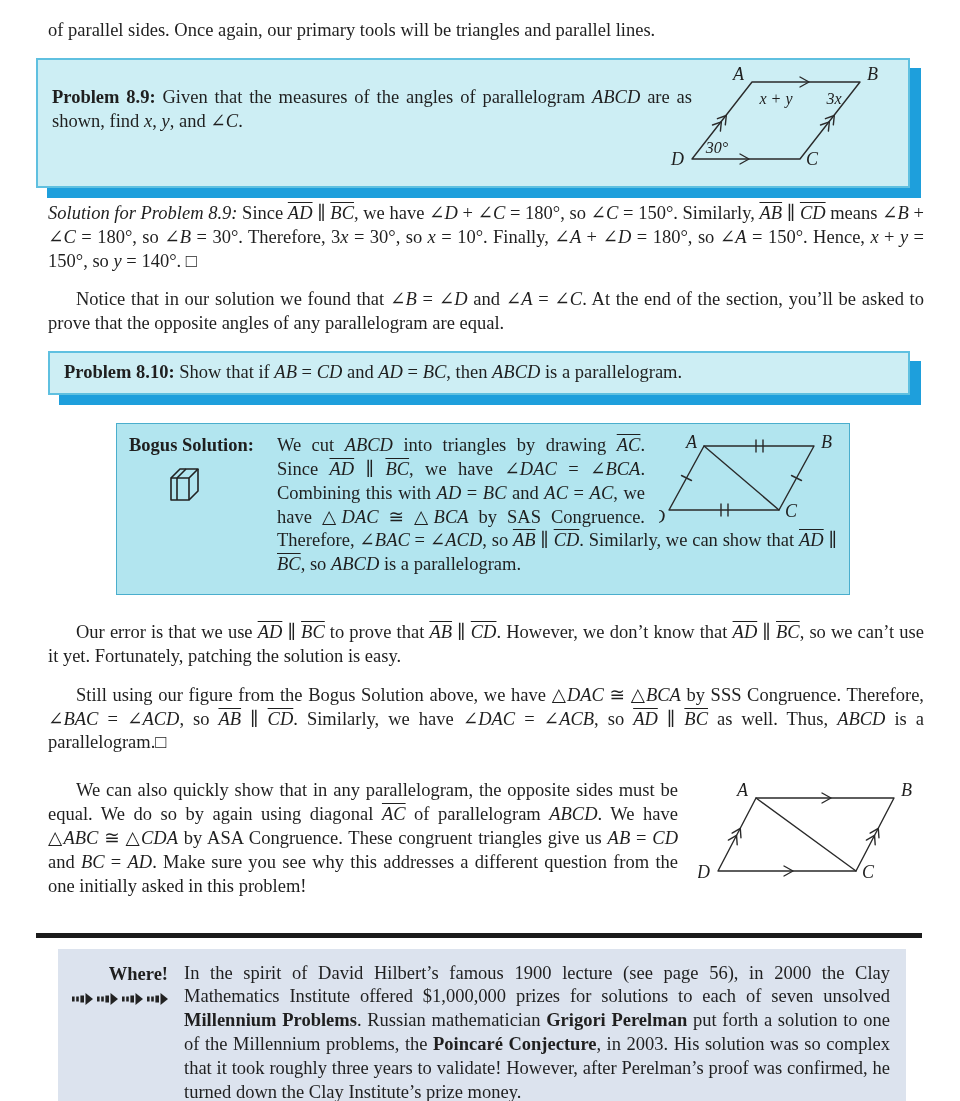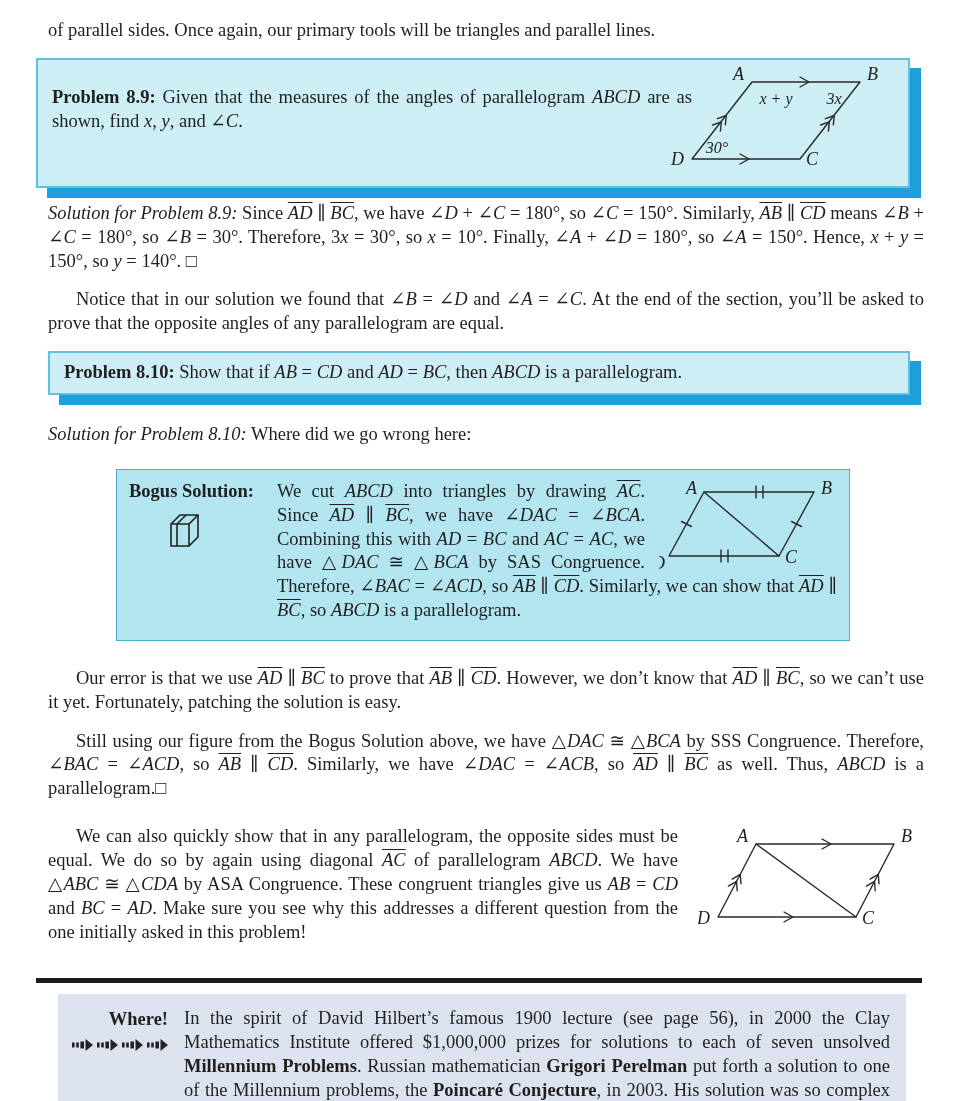--- a/index.html
+++ b/index.html
@@ -121,7 +121,6 @@
     <div><span style="font-weight: 700;">Problem 8.10:</span><span>  Show that if </span><span style="font-style: italic;">AB</span><span> = </span><span style="font-style: italic;">CD</span><span> and </span><span style="font-style: italic;">AD</span><span> = </span><span style="font-style: italic;">BC</span><span>, then </span><span style="font-style: italic;">ABCD</span><span> is a parallelogram.</span></div>
   </div>
 
-  <p class="body-par"><span style="font-style: italic;">Solution for Problem 8.10:</span><span>   Where did we go wrong here:</span></p>
 
   <div class="bogus-box">
     <div class="bogus-left">

